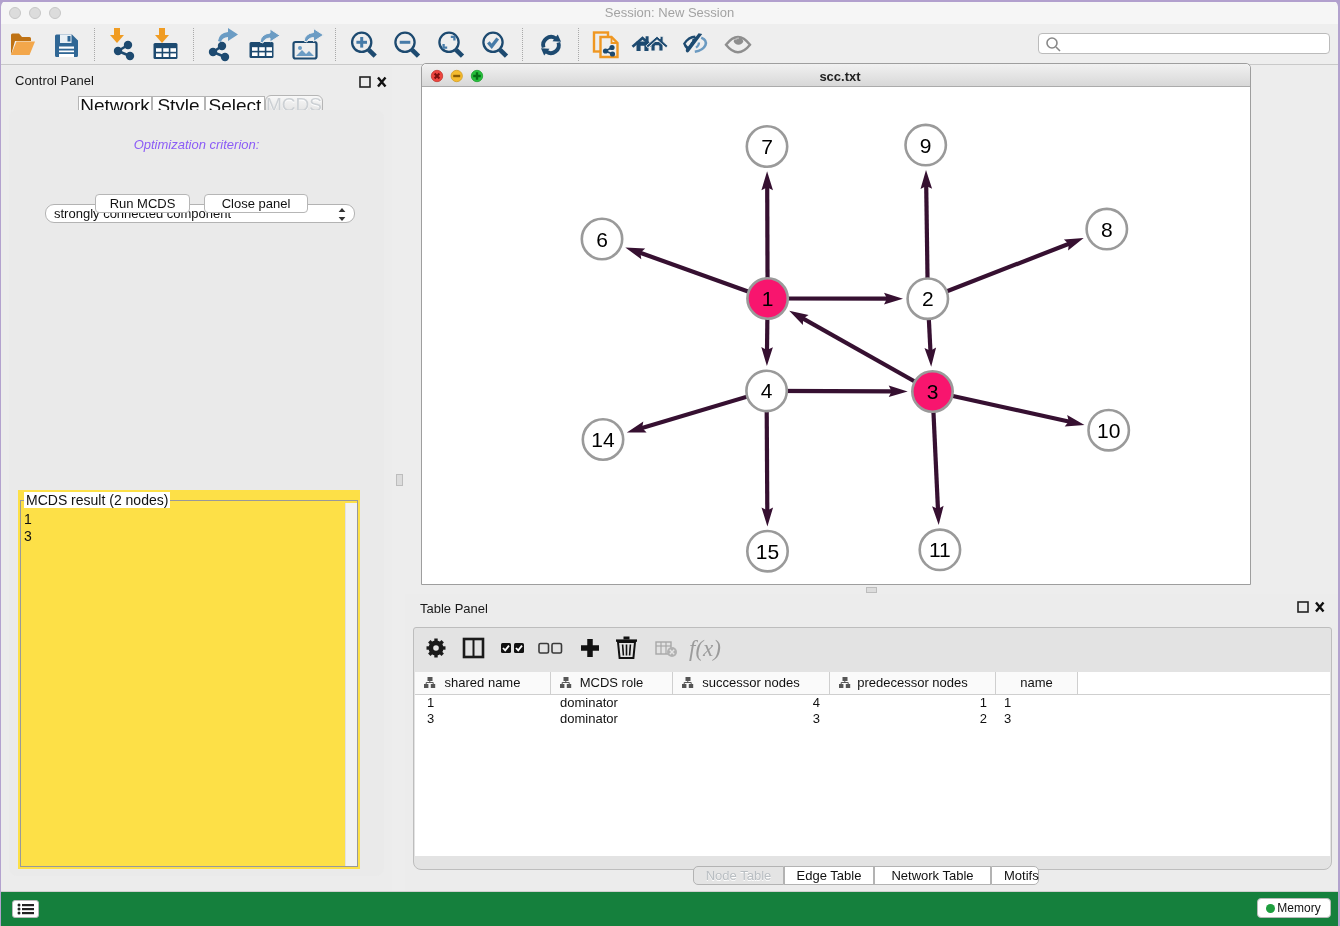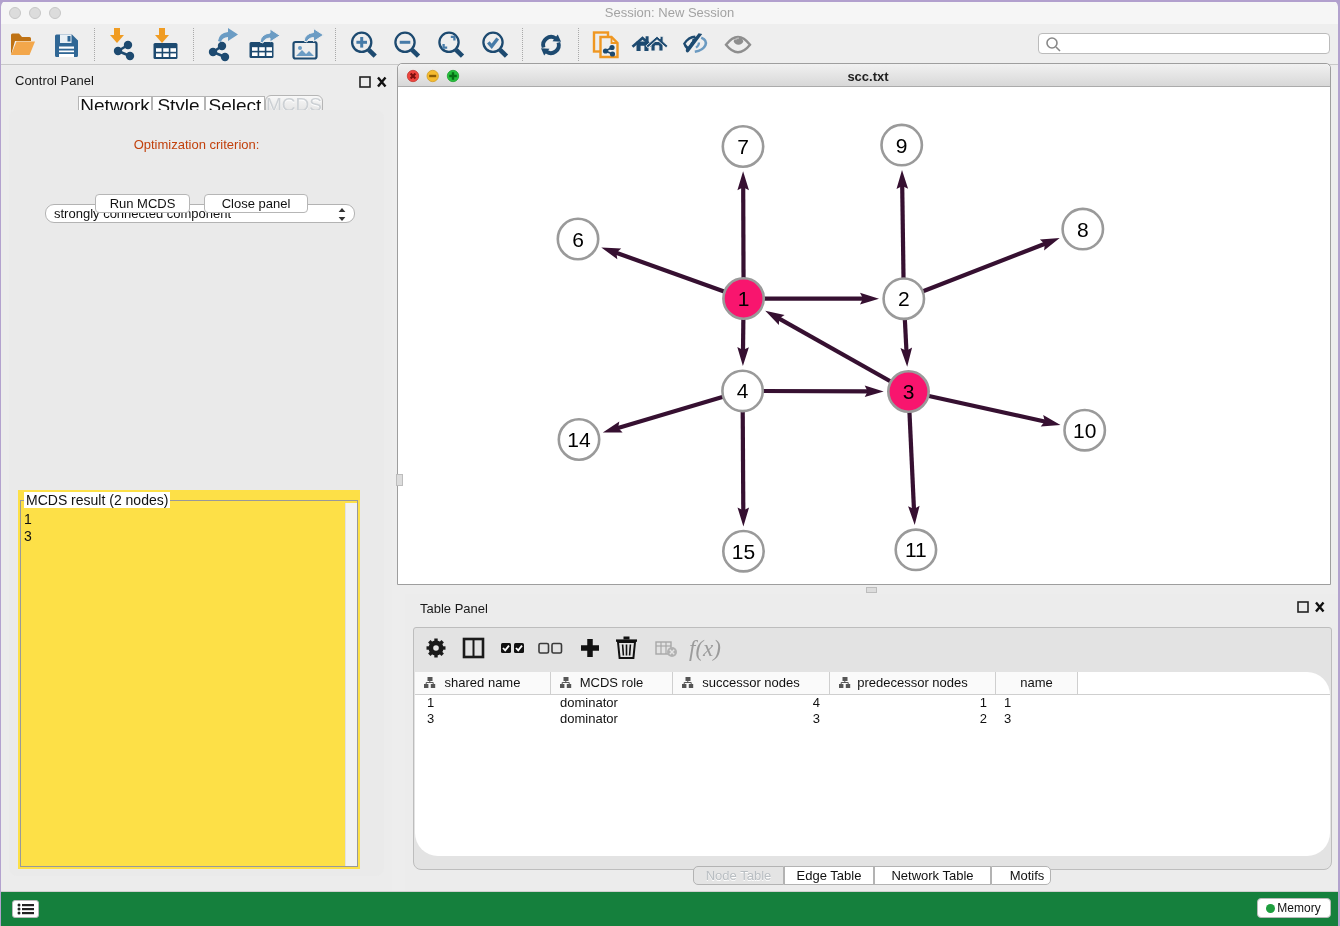--- a/index.html
+++ b/index.html
@@ -29,7 +29,7 @@
 #legend { position:absolute; left:6px; top:2px; background:#fff; font-size:14px; color:#111; padding:0 2px; }
 #rtrack { position:absolute; right:3px; top:13px; width:12px; bottom:3px; background:#f2f2f2; border-left:1px solid #e2e2e2; }
 
-#netwin { position:absolute; left:396px; top:63px; width:934px; height:522px; border:1px solid #9e9e9e; border-radius:5px 5px 0 0; background:#fff; }
+#netwin { position:absolute; left:420px; top:63px; width:830px; height:522px; border:1px solid #9e9e9e; border-radius:5px 5px 0 0; background:#fff; }
 #nettitle { position:absolute; left:0; top:0; right:0; height:23px; background:linear-gradient(#f1f1f1,#d8d8d8); border-bottom:1px solid #ababab; border-radius:5px 5px 0 0; }
 #netname { position:absolute; top:5px; left:0; right:-8px; text-align:center; font-size:13px; font-weight:bold; color:#222; }
 

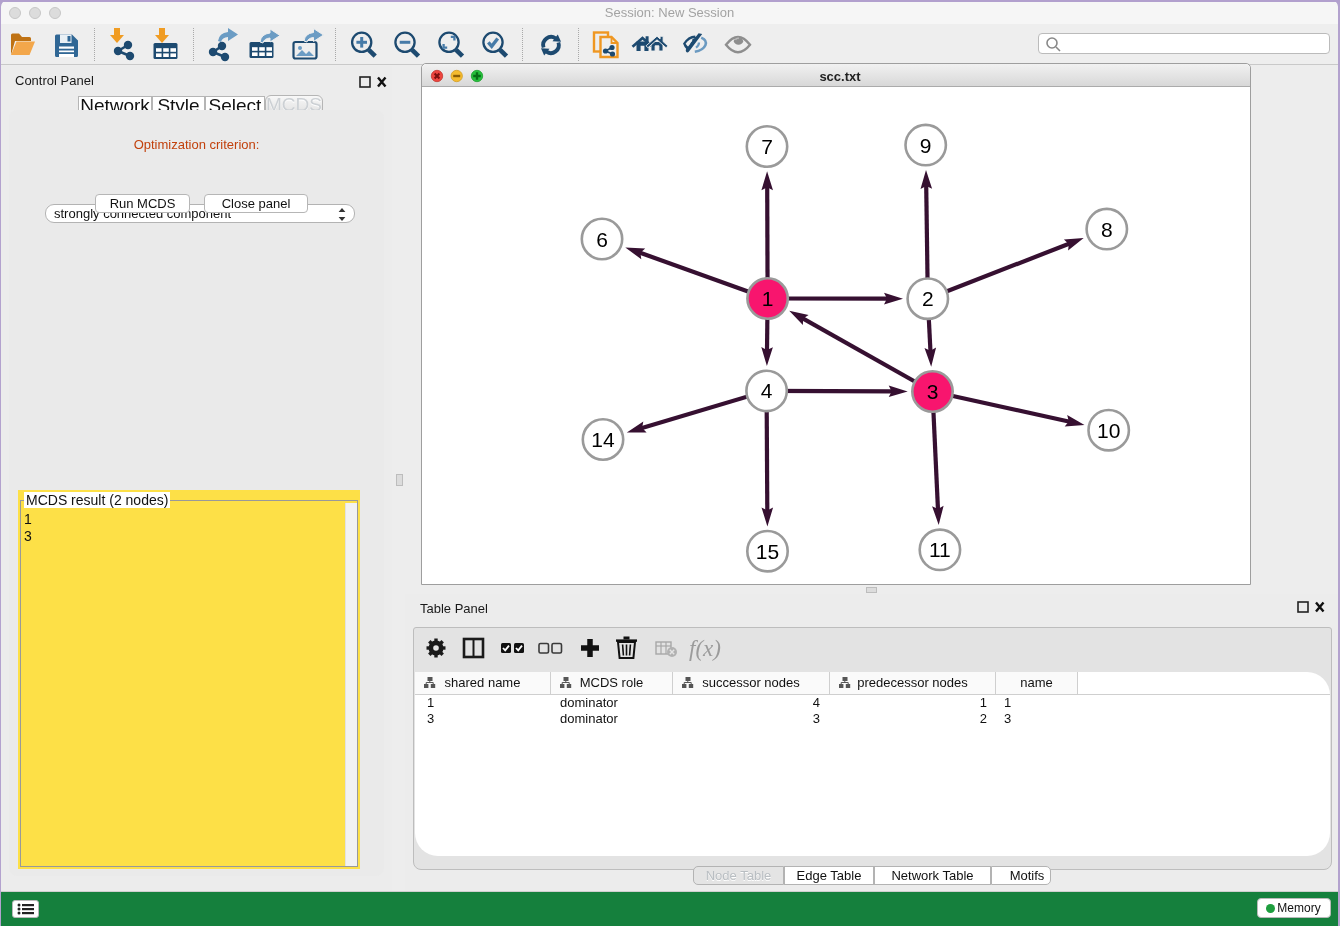--- a/index.html
+++ b/index.html
@@ -21,7 +21,7 @@
 .tab { position:absolute; top:30px; height:19px; background:#fff; border:1px solid #b5b5b5; font-size:19px; color:#111; text-align:center; line-height:17px; }
 #tab-mcds { background:linear-gradient(#f8f8f8,#dfdfdf); color:#ccd0d4; text-shadow:0 1px 0 #fff; border-radius:6px; height:21px; top:29px; }
 #cp-panel { position:absolute; left:8px; top:44px; width:375px; height:766px; background:#eaeaea; border-radius:8px; }
-#opt-label { position:absolute; left:0; width:100%; top:71px; text-align:center; font-size:13px; color:#c2410c; }
+#opt-label { position:absolute; left:0; width:100%; top:71px; text-align:center; font-size:13px; color:#8b5cf6;font-style:italic; }
 #dropdown { position:absolute; left:44px; top:94px; width:310px; height:19px; background:#fff; border:1px solid #b3b3b3; border-radius:9px; font-size:13px; color:#111; line-height:17px; padding-left:8px;margin-top:44px; }
 .btn { position:absolute; top:128px; height:19px; background:#fff; border:1px solid #b6b6b6; border-radius:4px; font-size:13px; color:#111; text-align:center; line-height:17px; }
 #resultbox { position:absolute; left:17px; top:424px; width:342px; height:379px; background:#fde047;text-align:center; }

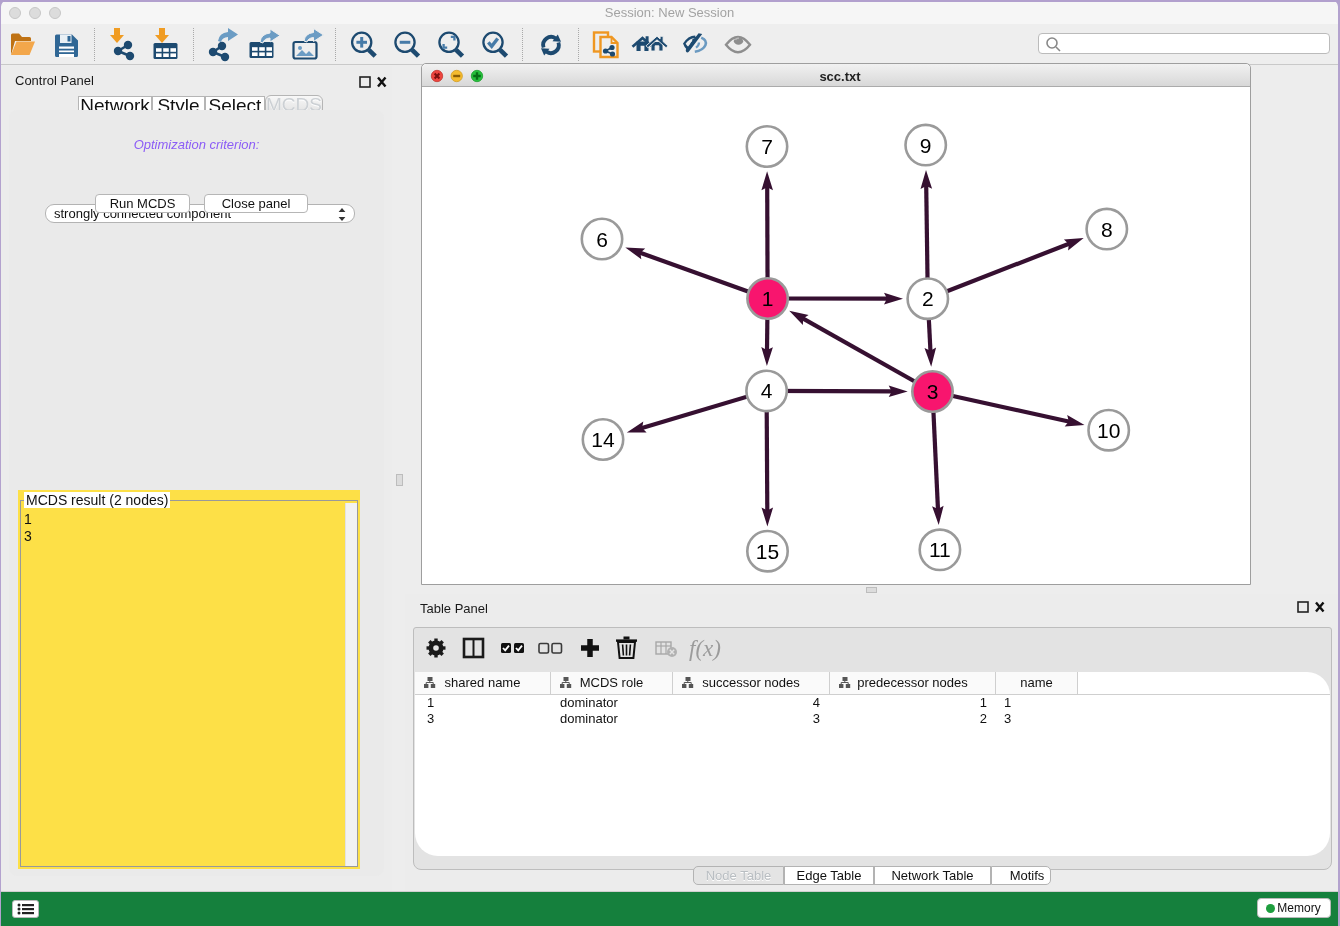--- a/index.html
+++ b/index.html
@@ -36,7 +36,7 @@
 #tablepanel { position:absolute; left:404px; top:594px; right:0; bottom:35px; background:#ececec; }
 #tp-title { position:absolute; left:15px; top:7px; font-size:13px; color:#1a1a1a; }
 #tp-box { position:absolute; left:8px; top:33px; width:919px; height:243px; background:#e3e3e3; border:1px solid #bdbdbd; border-radius:3px 3px 8px 8px; }
-#tp-table { position:absolute; left:1px; top:44px; right:1px; bottom:13px; background:#fff;border-radius:23px; }
+#tp-table { position:absolute; left:1px; top:44px; right:1px; bottom:13px; background:#fff; }
 .hcell { position:absolute; top:0; height:22px; border-right:1px solid #cfcfcf; background:#fafafa; font-size:13px; color:#111; text-align:center; line-height:22px; }
 .drow { position:absolute; font-size:13px; color:#111; height:16px; line-height:16px; }
 .btab { position:absolute; top:272px; height:19px; background:#fff; border:1px solid #b3b3b3; font-size:13px; color:#111; text-align:center; line-height:17px; }

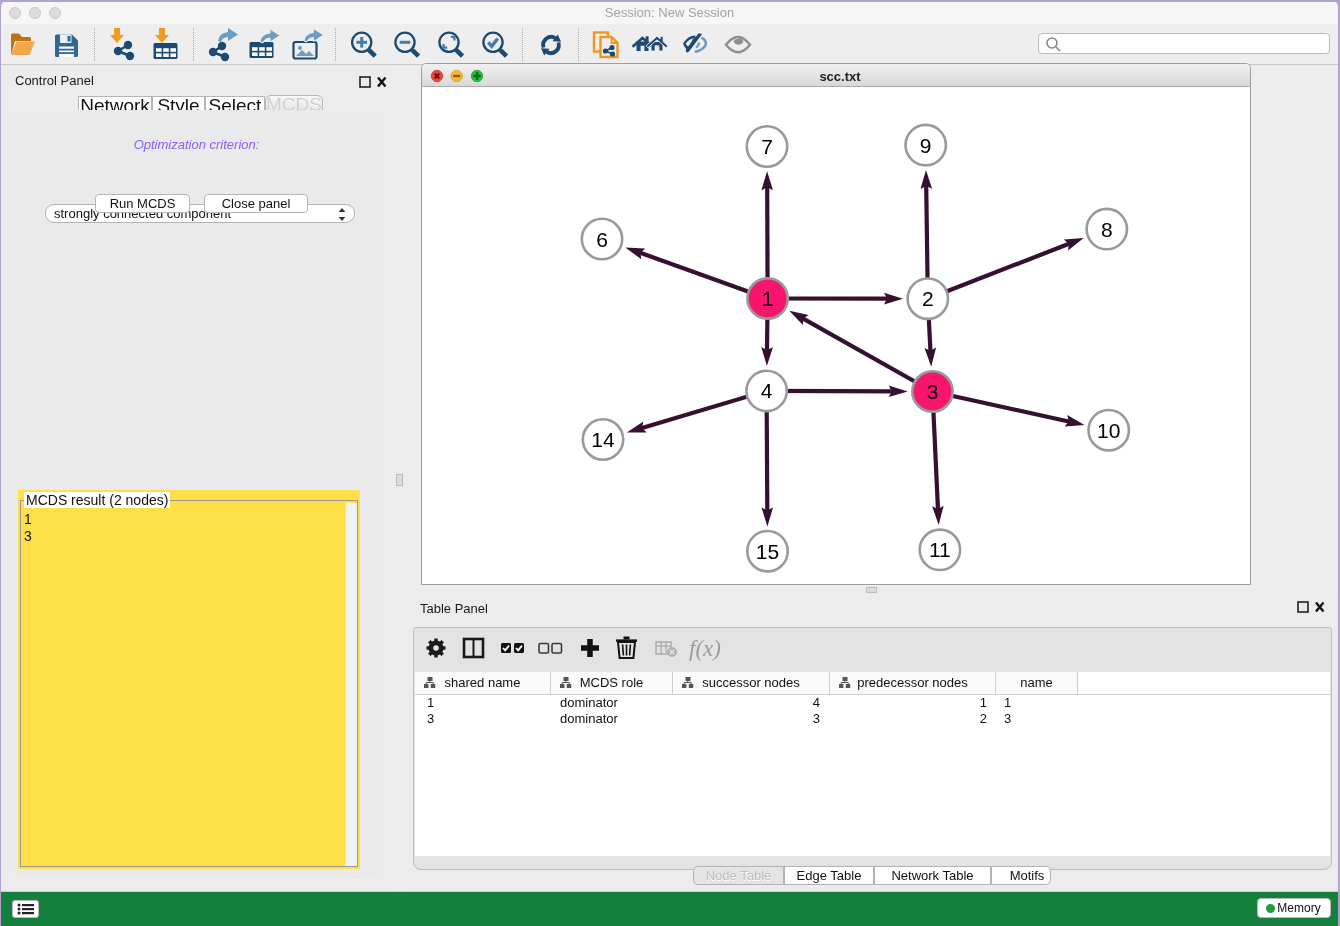--- a/index.html
+++ b/index.html
@@ -432,7 +432,7 @@
     <div class="btab" style="left:288px; width:91px; background:#e4e4e4; color:#b9bec2; text-shadow:0 1px 0 #fff; border-radius:5px 0 0 5px;">Node Table</div>
     <div class="btab" style="left:379px; width:90px;">Edge Table</div>
     <div class="btab" style="left:469px; width:117px;">Network Table</div>
-    <div class="btab" style="left:586px; width:60px; border-radius:0 5px 5px 0;padding-left:12px;">Motifs</div>
+    <div class="btab" style="left:586px; width:48px; border-radius:0 5px 5px 0;padding-left:12px;">Motifs</div>
   </div>
   <div class="abs" style="left:395px;top:474px;width:7px;height:12px;background:#dcdcdc;border:1px solid #bdbdbd;"></div>
   <div class="abs" style="left:865px;top:587px;width:11px;height:6px;background:#dcdcdc;border:1px solid #bdbdbd;"></div>

